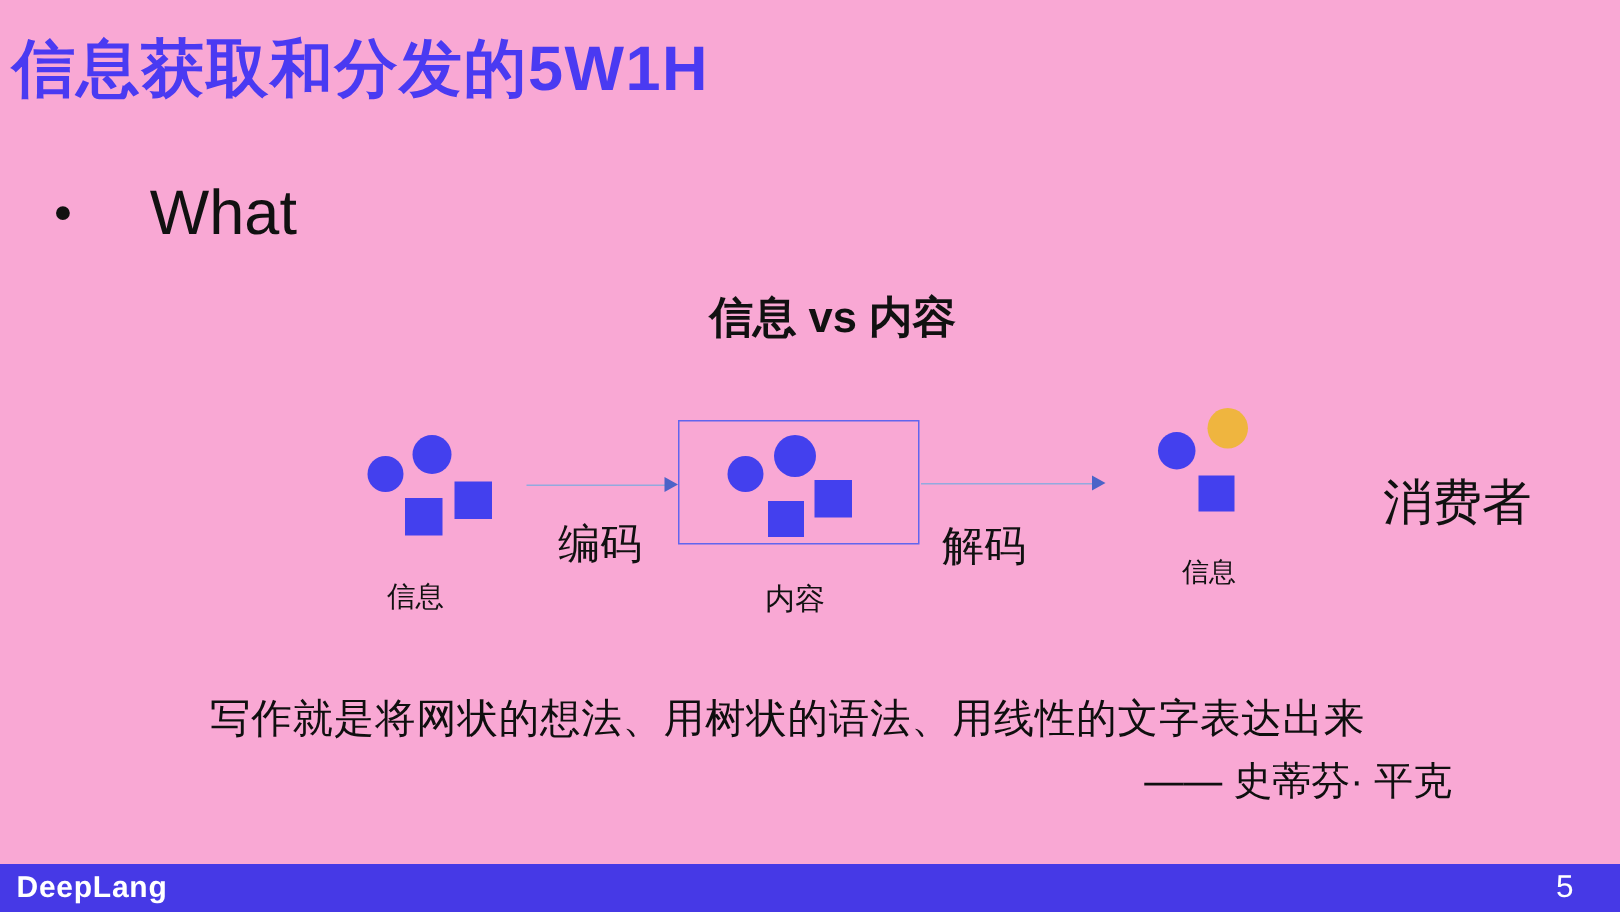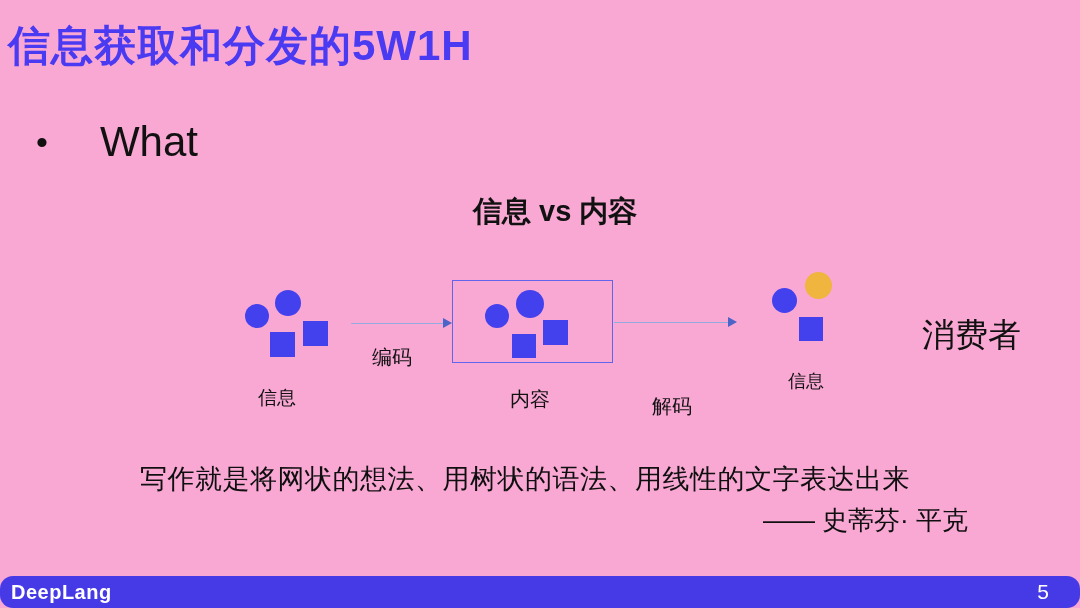--- a/index.html
+++ b/index.html
@@ -75,7 +75,7 @@
     border-top:5px solid transparent;
     border-bottom:5px solid transparent;
   }
-  .flow-label{position:absolute;font-size:20px;color:#111;}
+  .flow-label{position:absolute;font-size:28px;color:#111;}
   .encode-label{left:372px;top:344px;}
   .decode-label{left:652px;top:345px;margin-top:48px;}
   .quote-line{position:absolute;left:140px;top:461px;font-size:27px;color:#0f0f0f;letter-spacing:0.5px;text-align:right;}

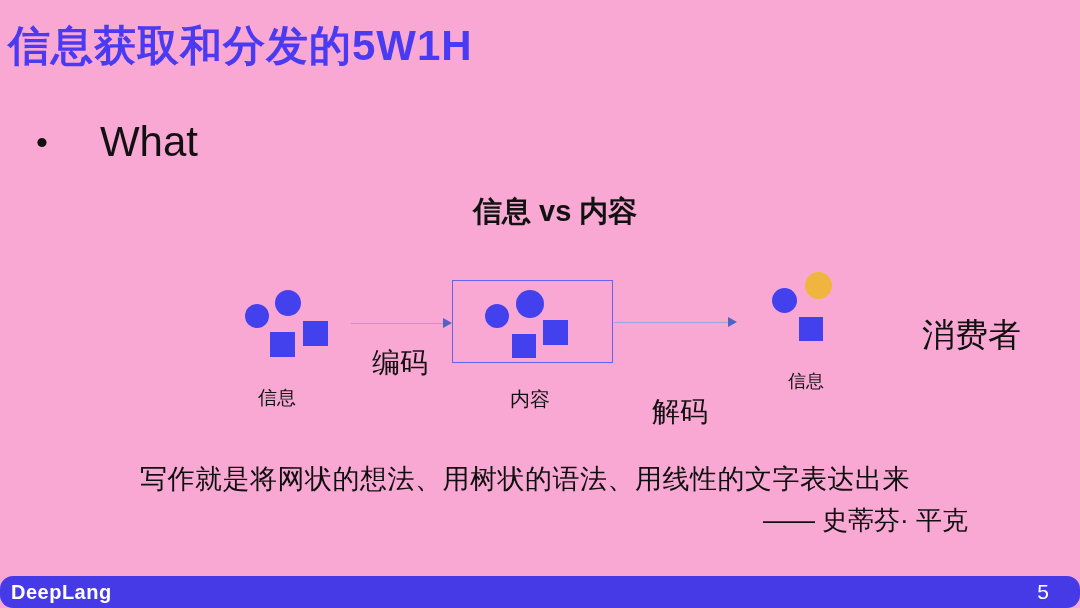--- a/index.html
+++ b/index.html
@@ -77,7 +77,7 @@
   }
   .flow-label{position:absolute;font-size:28px;color:#111;}
   .encode-label{left:372px;top:344px;}
-  .decode-label{left:652px;top:345px;margin-top:48px;}
+  .decode-label{left:628px;top:345px;}
   .quote-line{position:absolute;left:140px;top:461px;font-size:27px;color:#0f0f0f;letter-spacing:0.5px;text-align:right;}
   .quote-attribution{position:absolute;right:112px;top:503px;font-size:26px;color:#0f0f0f;}
   .footer{

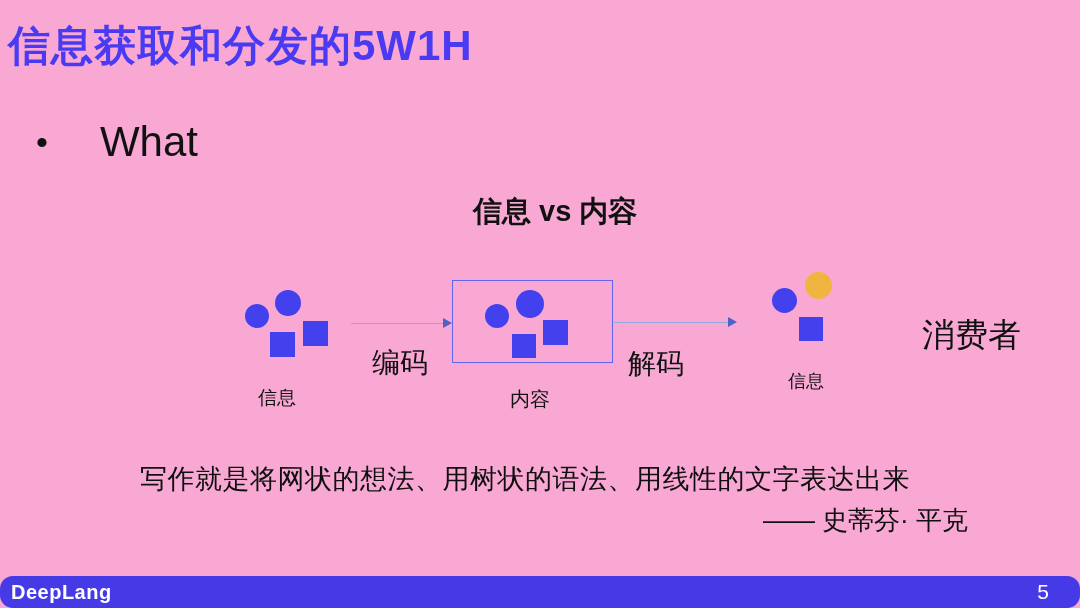--- a/index.html
+++ b/index.html
@@ -84,7 +84,7 @@
     position:absolute;left:0;top:576px;width:1080px;height:32px;
     background:var(--footer-bg);
     display:flex;align-items:center;justify-content:space-between;
-    box-sizing:border-box;padding:0 31px 0 11px;border-radius:13px;
+    box-sizing:border-box;padding:0 31px 0 11px;
   }
   .brand{color:var(--footer-text);font-size:20px;font-weight:700;letter-spacing:0.5px;}
   .page-num{color:var(--footer-text);font-size:21px;font-weight:400;}

